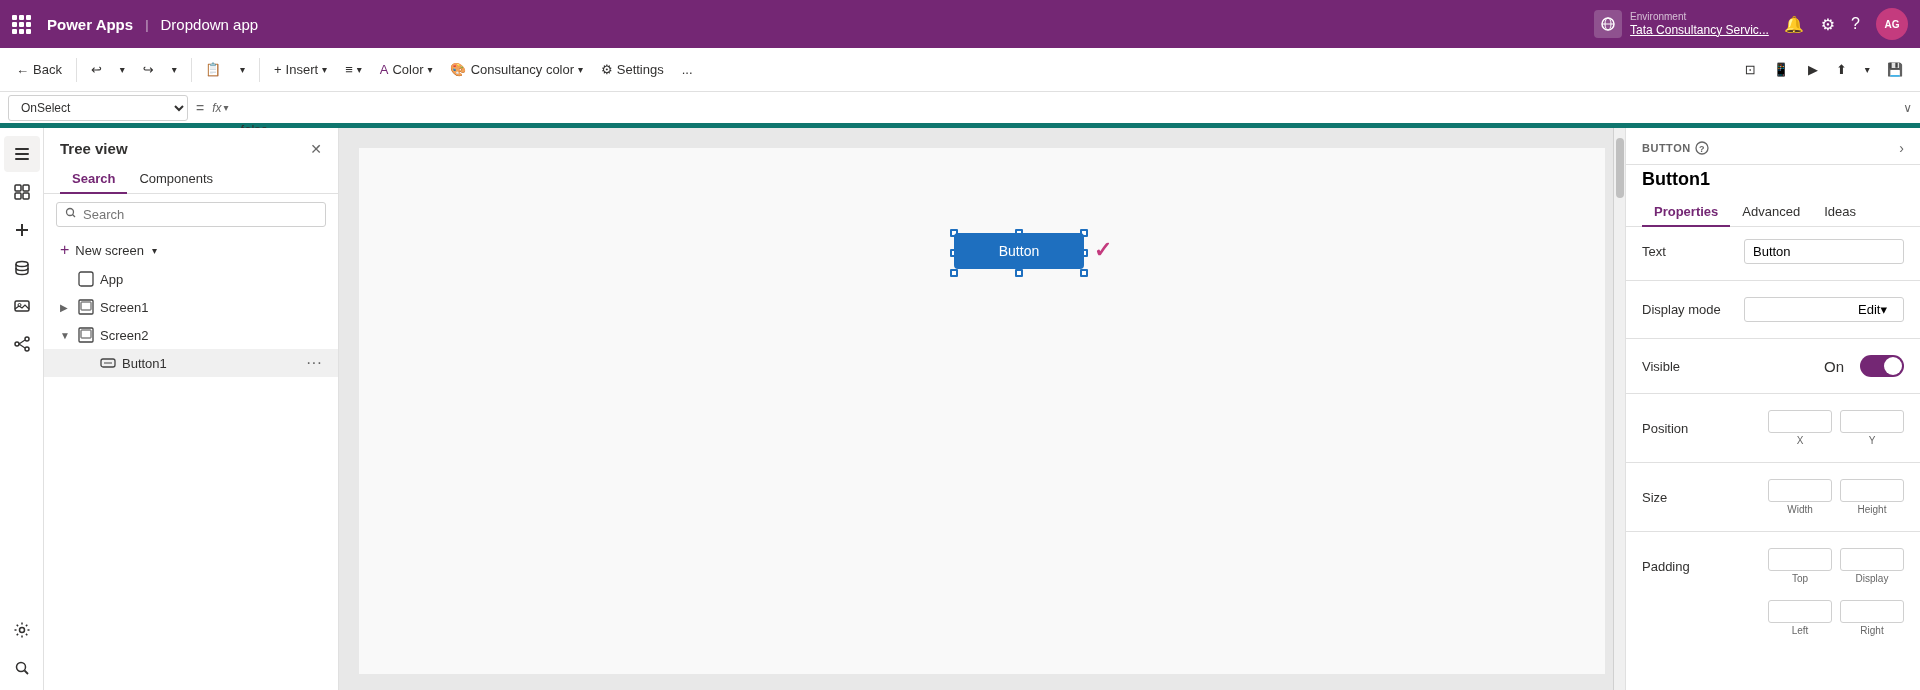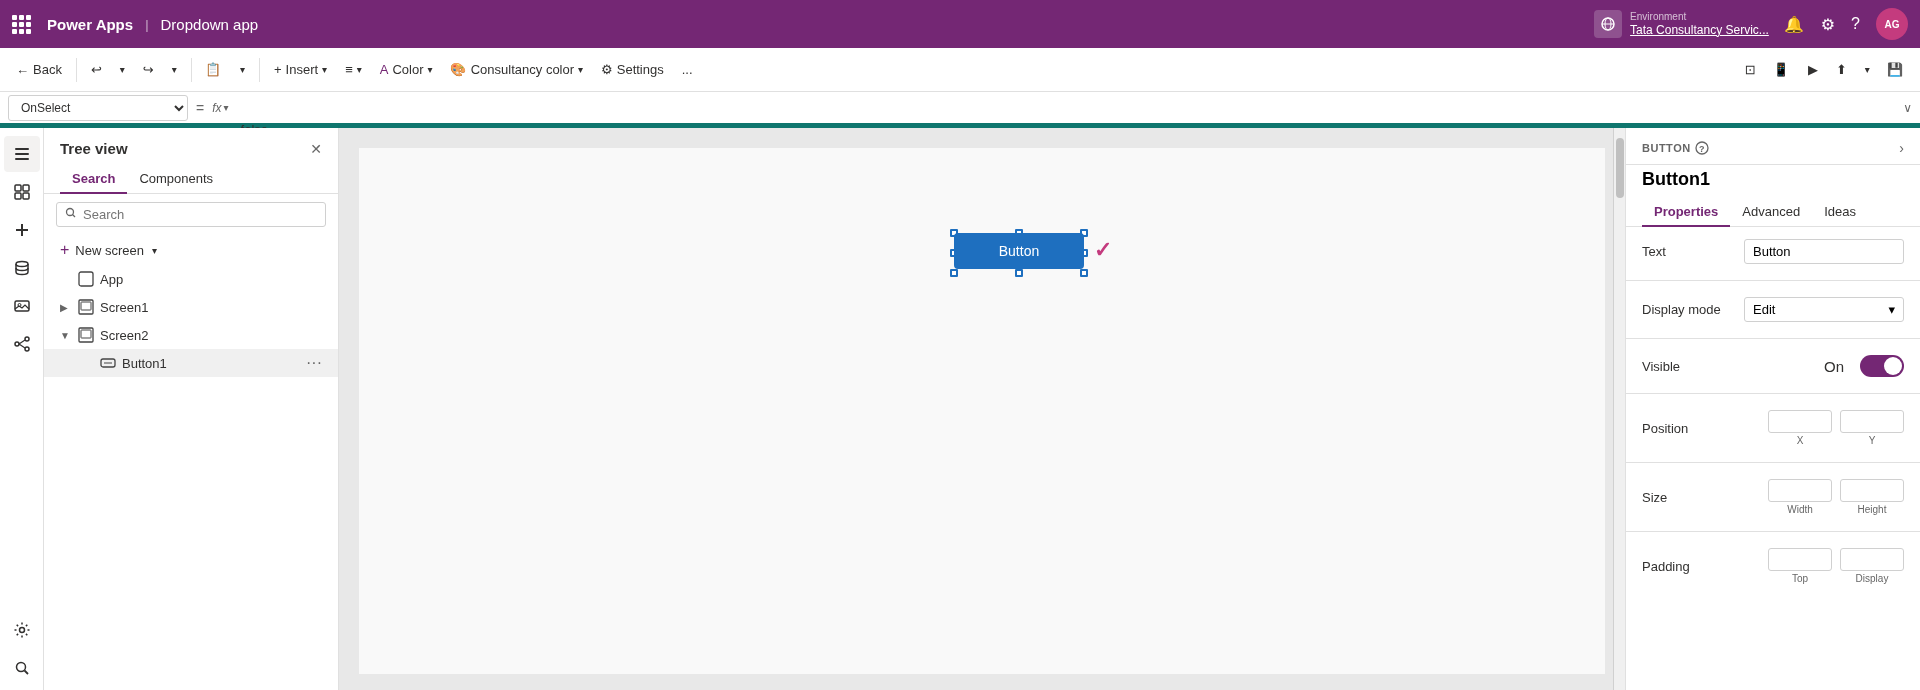--- a/index.html
+++ b/index.html
@@ -201,9 +201,9 @@
       font-size: 13px; width: 140px; text-align: left;
     }
     .prop-select {
-      border: 1px solid #d0d0d0; border-radius: 3px; padding: 4px 8px;
+      border: 1px solid #d0d0d0; border-radius: 3px; padding: 4px 16px;
       font-size: 13px; width: 160px; background: white;
-      display: flex; align-items: center; justify-content: space-between; cursor: pointer;
+      display: flex; align-items: center; justify-content: flex-end; cursor: pointer;
     }
     .prop-toggle {
       width: 44px; height: 22px; background: #742774; border-radius: 11px;

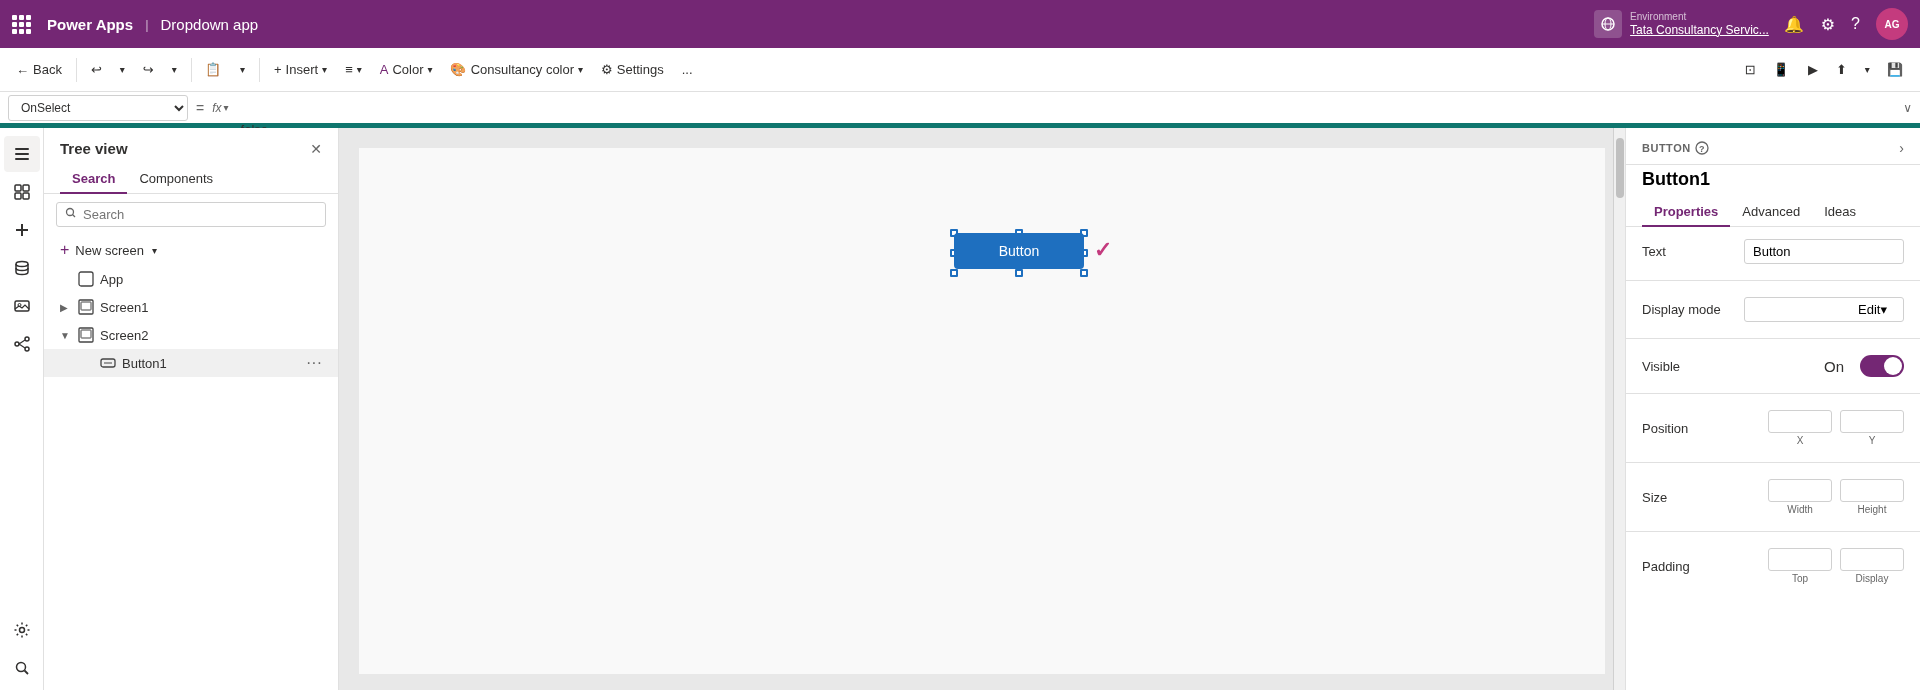--- a/index.html
+++ b/index.html
@@ -591,6 +591,18 @@
         </div>
       </div>
 
+      <div class="prop-row" style="justify-content:flex-end;">
+        <div class="prop-xy">
+          <div class="prop-xy-field">
+            <input class="prop-xy-input" style="">
+            <span class="prop-xy-label">Left</span>
+          </div>
+          <div class="prop-xy-field">
+            <input class="prop-xy-input" style="">
+            <span class="prop-xy-label">Right</span>
+          </div>
+        </div>
+      </div>
 
     </div>
   </div>

